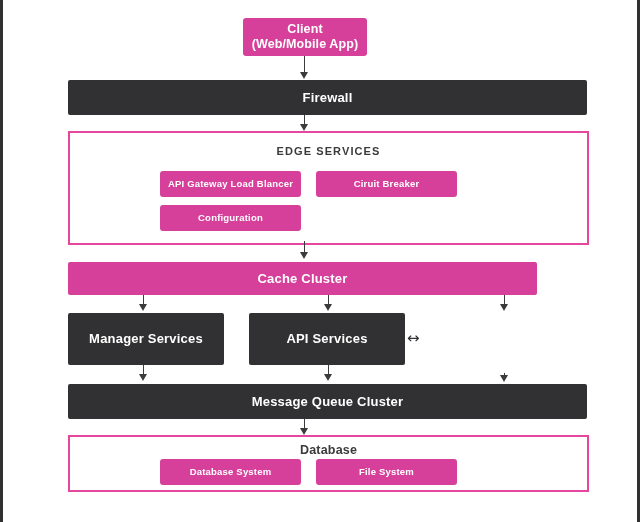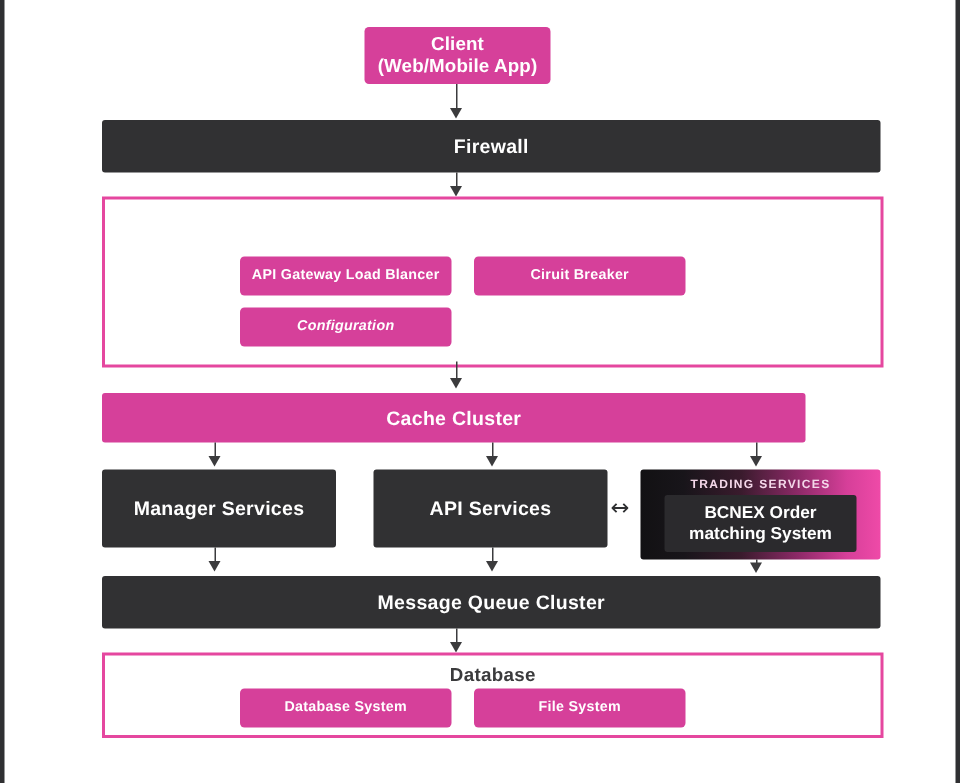--- a/index.html
+++ b/index.html
@@ -164,6 +164,7 @@
   <div class="arrow-head-d" style="left:297px; top:124px;"></div>
 
   <div class="panel" style="position:absolute; left:65px; top:131px; width:517px; height:110px;">
+    <div class="panel-title caps" style="top:12px;">EDGE SERVICES</div>
 
     <div class="node pink r3 chip-label" style="left:90px; top:38px; width:141px; height:26px;">
       <span>API Gateway Load Blancer</span>

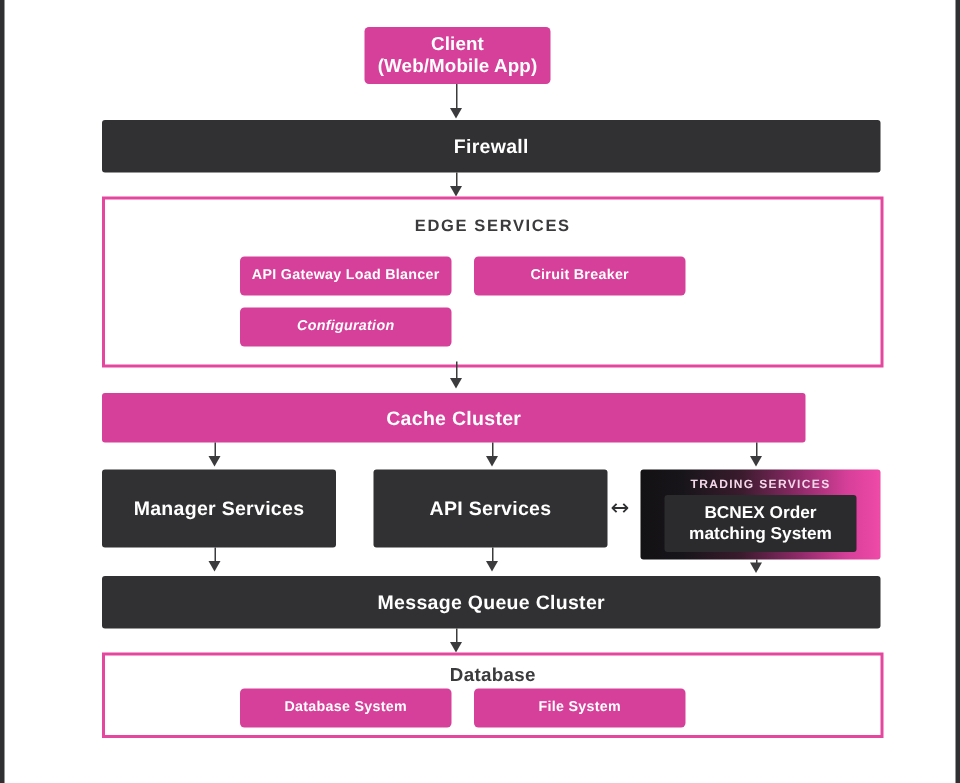--- a/index.html
+++ b/index.html
@@ -172,7 +172,7 @@
     <div class="node pink r3 chip-label" style="left:246px; top:38px; width:141px; height:26px;">
       <span>Ciruit Breaker</span>
     </div>
-    <div class="node pink r3 chip-label" style="left:90px; top:72px; width:141px; height:26px;font-style:italic;">
+    <div class="node pink r3 chip-label" style="left:90px; top:72px; width:141px; height:26px;">
       <span>Configuration</span>
     </div>
   </div>

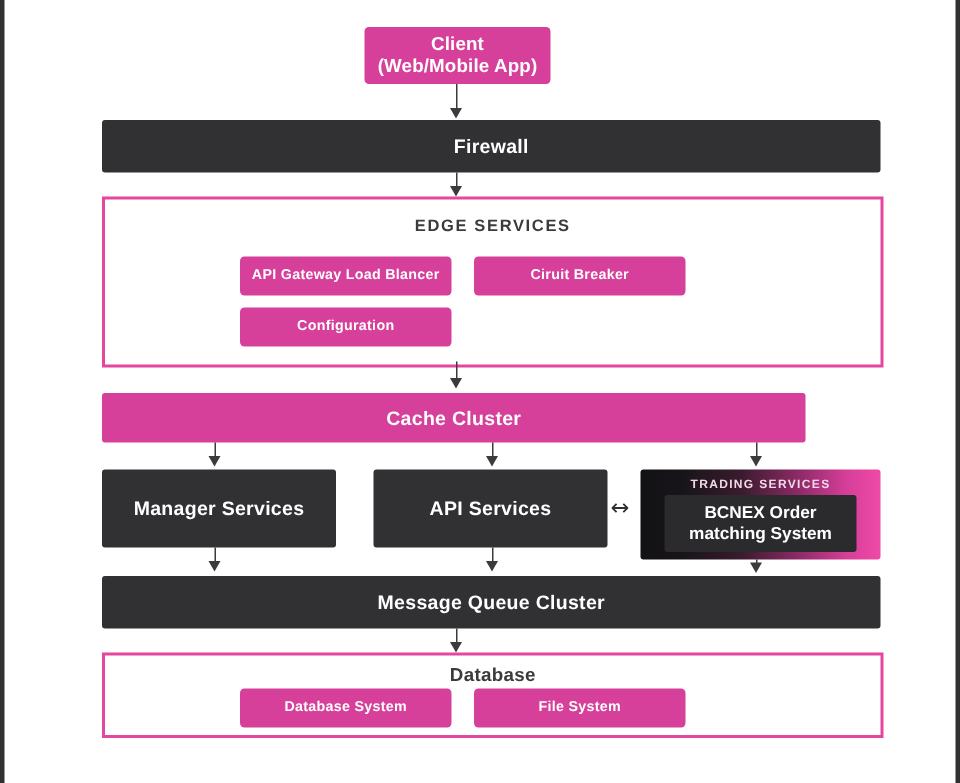--- a/index.html
+++ b/index.html
@@ -203,15 +203,6 @@
 
   <div class="dbl-arrow" style="left:404px; top:331px;">↔</div>
 
-  <div class="trading-outer" style="left:424px; top:313px; width:160px; height:60px;">
-    <div class="trading-caption">TRADING SERVICES</div>
-    <div class="trading-inner">
-      <span>
-        <span>BCNEX Order</span><br>
-        <span>matching System</span>
-      </span>
-    </div>
-  </div>
 
   <div class="arrow-v" style="left:140px; top:365px; height:13px;"></div>
   <div class="arrow-head-d" style="left:136px; top:374px;"></div>

